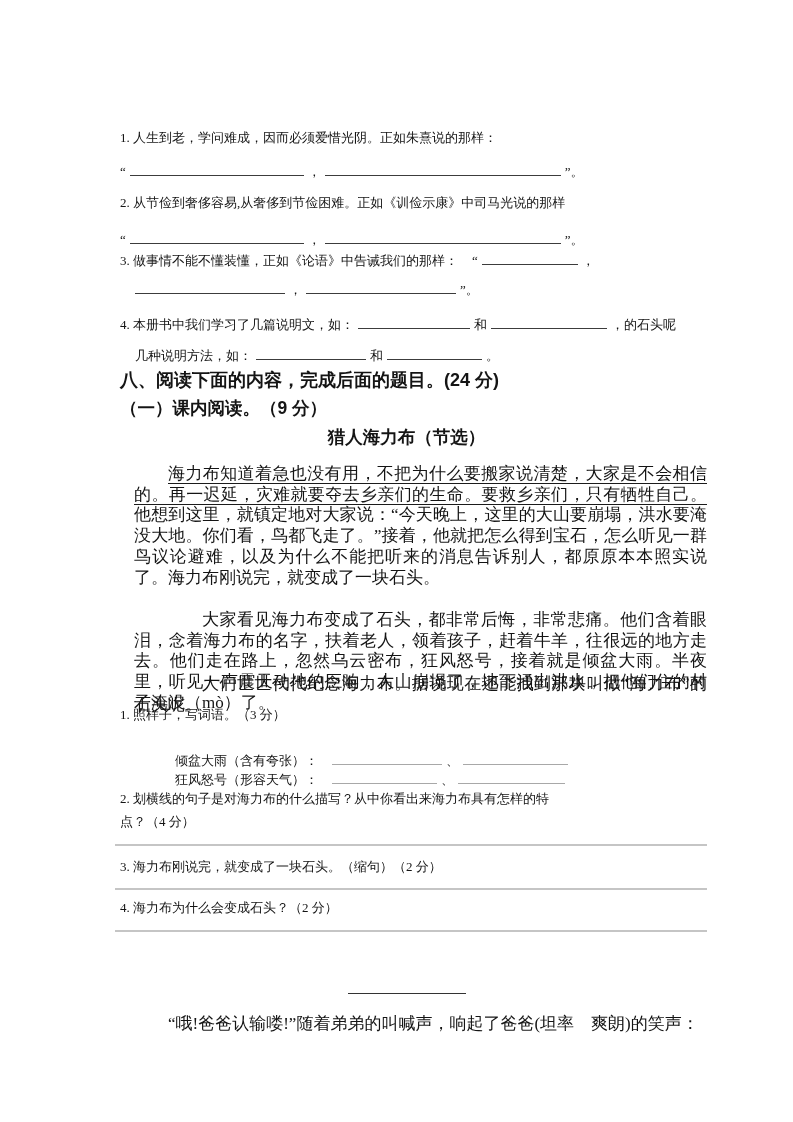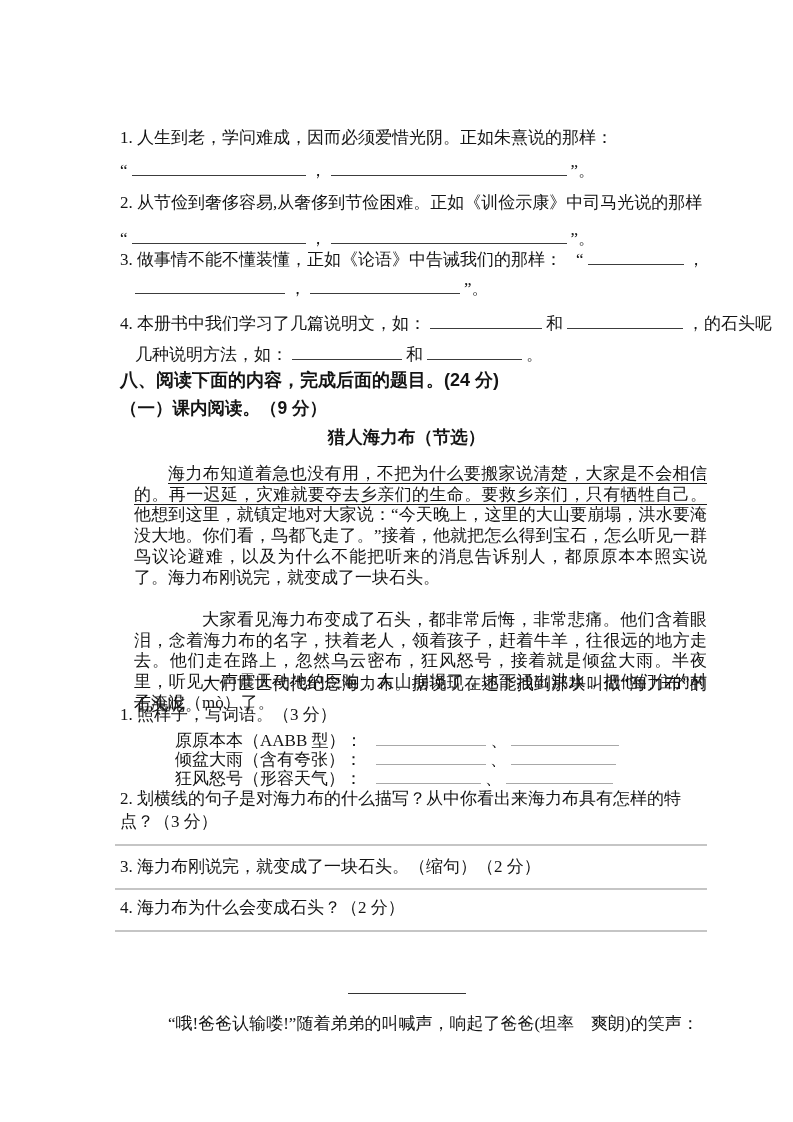--- a/index.html
+++ b/index.html
@@ -21,7 +21,7 @@
   }
   .row{
     position:absolute;left:120px;
-    font-size:17px;line-height:21px;
+    font-size:13px;line-height:21px;
     white-space:nowrap;
   }
   .head{

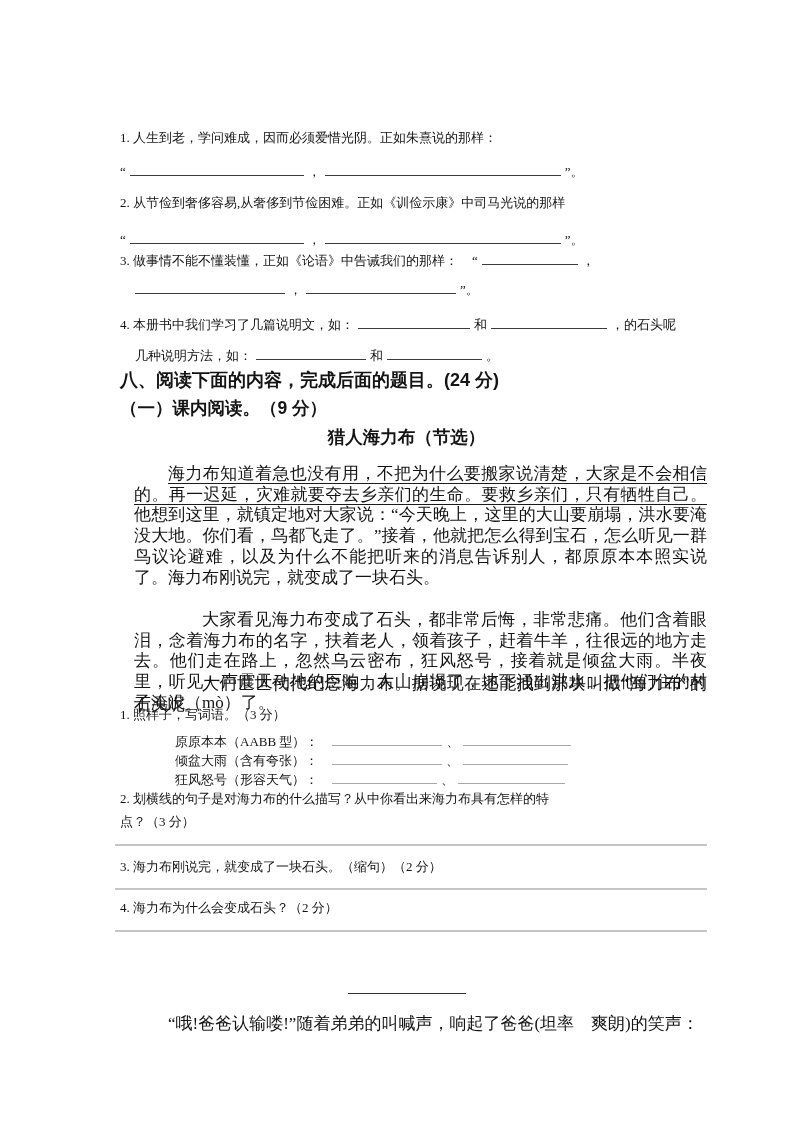--- a/index.html
+++ b/index.html
@@ -90,7 +90,6 @@
 
   <div class="row" style="top:704px">1. 照样子，写词语。（3 分）</div>
 
-  <div class="row word-row" style="top:730px"><span>原原本本（AABB 型）：</span><span class="blank gray gap-l" style="width:110px"></span><span>、</span><span class="blank gray" style="width:108px"></span></div>
 
   <div class="row word-row" style="top:749px"><span>倾盆大雨（含有夸张）：</span><span class="blank gray gap-l" style="width:110px"></span><span>、</span><span class="blank gray" style="width:105px"></span></div>
 

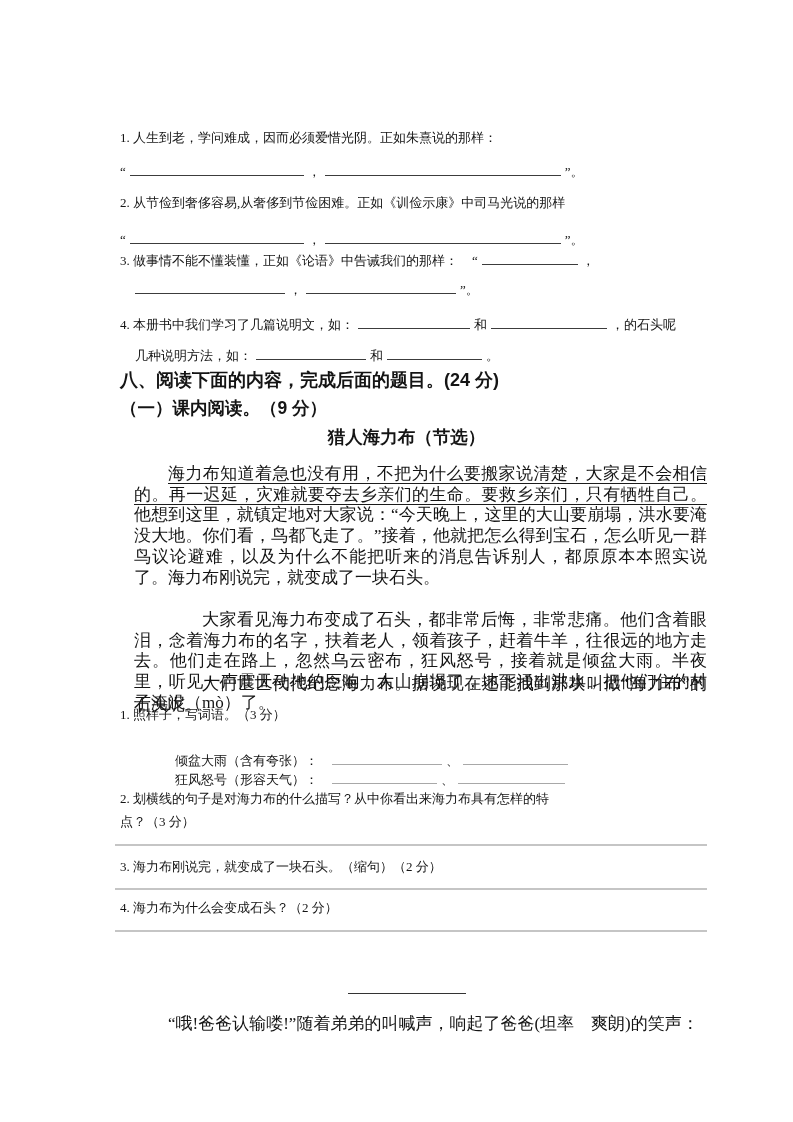--- a/index.html
+++ b/index.html
@@ -96,7 +96,7 @@
   <div class="row word-row" style="top:768px"><span>狂风怒号（形容天气）：</span><span class="blank gray gap-l" style="width:105px"></span><span>、</span><span class="blank gray" style="width:107px"></span></div>
 
   <div class="row" style="top:788px">2. 划横线的句子是对海力布的什么描写？从中你看出来海力布具有怎样的特</div>
-  <div class="row" style="top:811px">点？（3 分）</div>
+  <div class="row" style="top:811px">点？（4 分）</div>
 
   <div class="answer-line" style="top:844px"></div>
 

